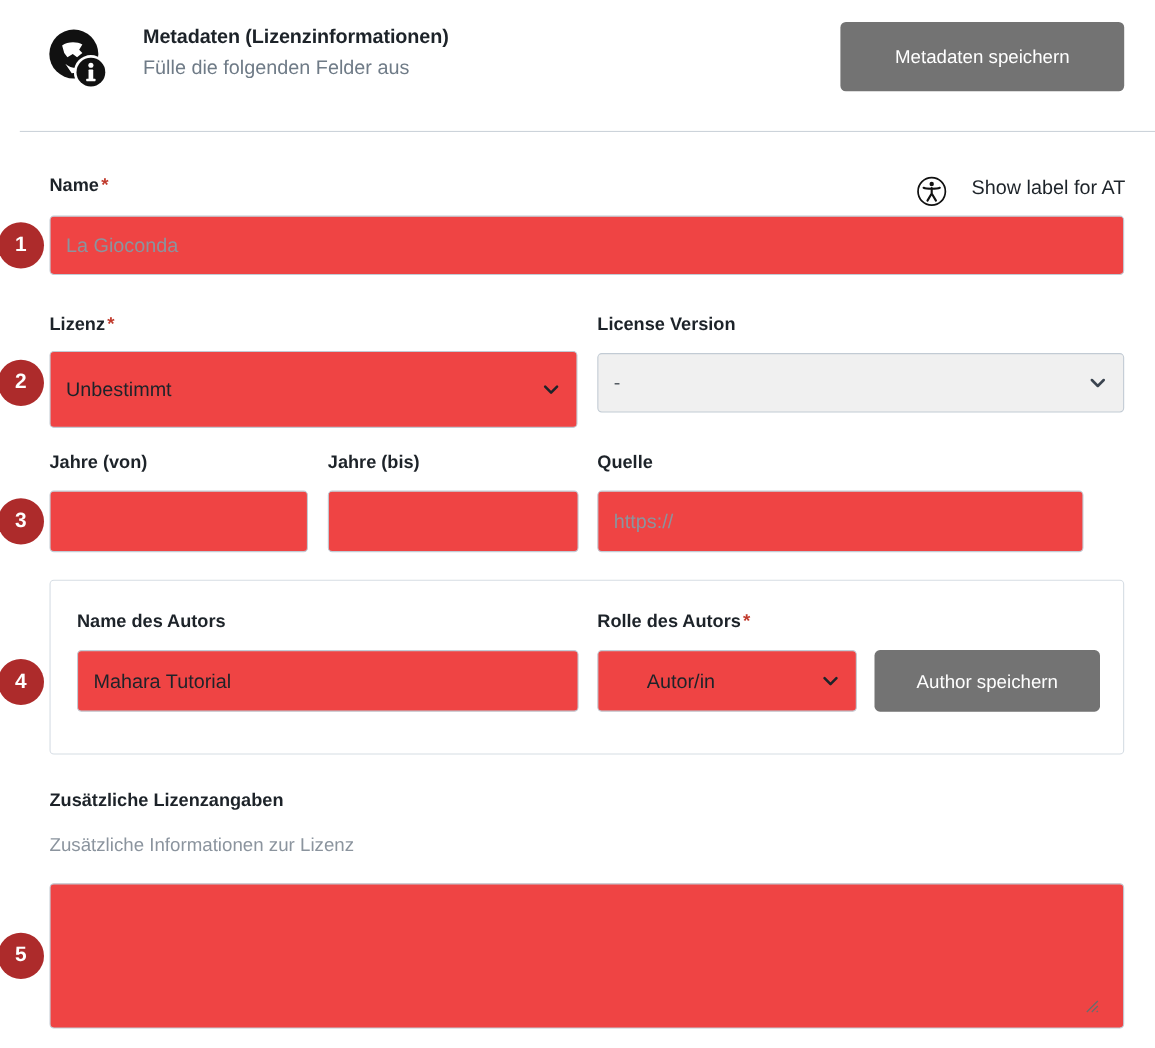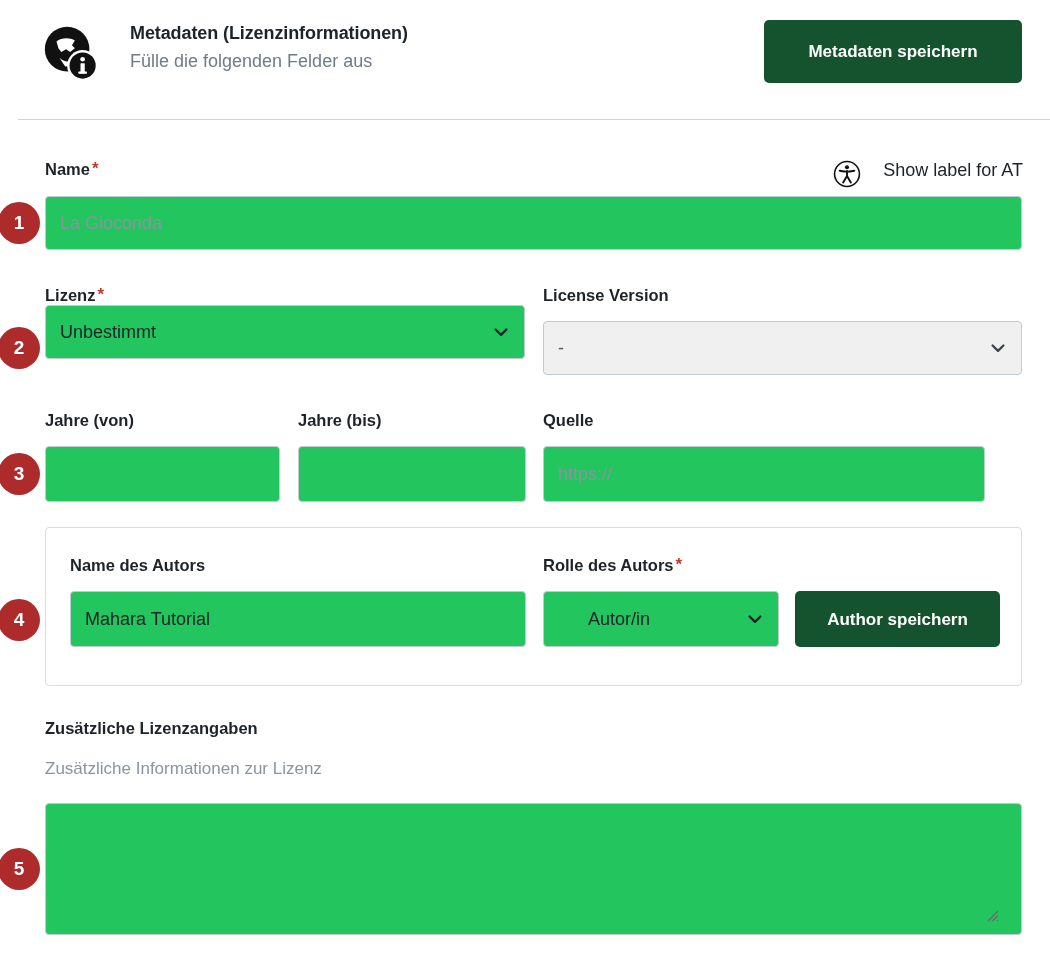--- a/index.html
+++ b/index.html
@@ -59,13 +59,13 @@
   }
   .btn-primary {
     position: absolute;
-    background: #14532d;
+    background: #737373;
     color: #ffffff;
     border: none;
     border-radius: 5px;
     font-family: "Liberation Sans", "DejaVu Sans", sans-serif;
     font-size: 17px;
-    font-weight: bold;
+    font-weight: normal;
     cursor: pointer;
     padding: 0;
     line-height: 1;

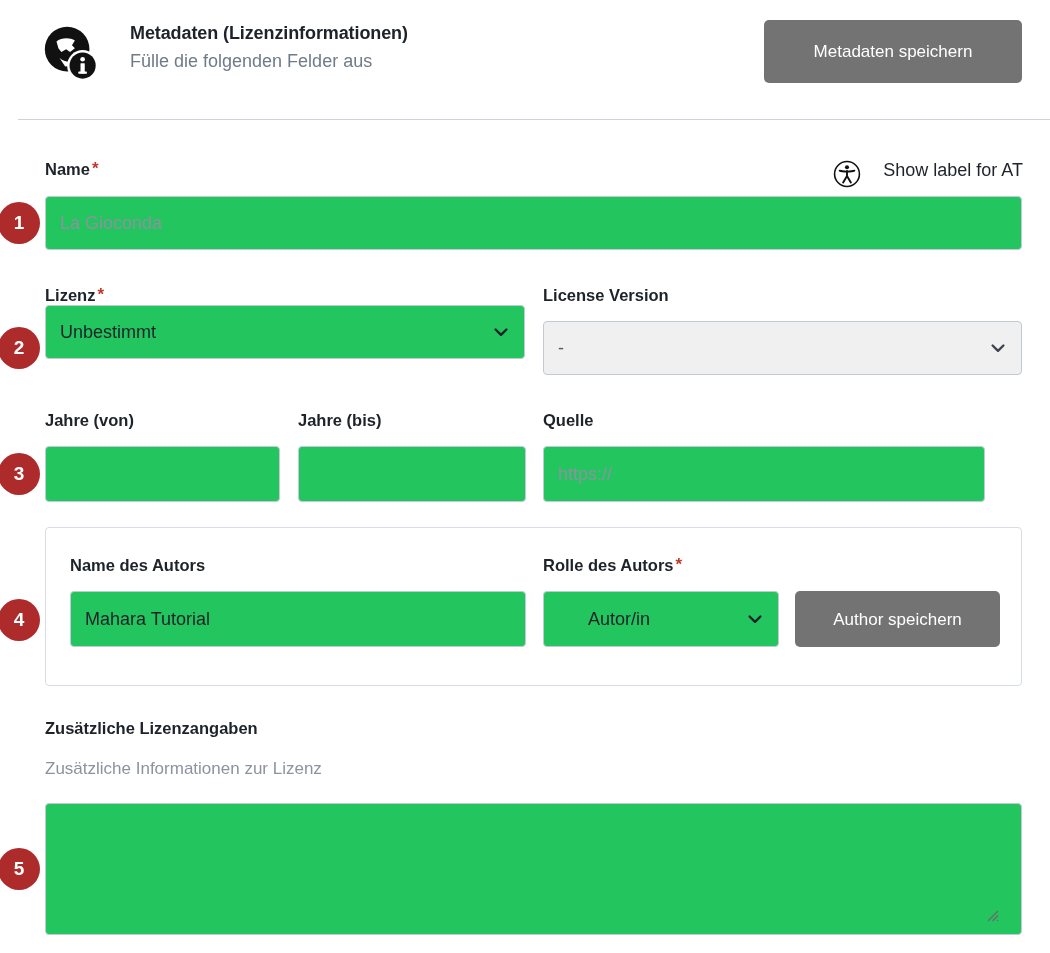--- a/index.html
+++ b/index.html
@@ -102,7 +102,7 @@
 
   .txt-input, .txt-area, .sel-box {
     box-sizing: border-box;
-    background: #22c55e;
+    background: #ef4444;
     border: 1px solid #c2cbd4;
     border-radius: 4px;
     font-family: "Liberation Sans", "DejaVu Sans", sans-serif;

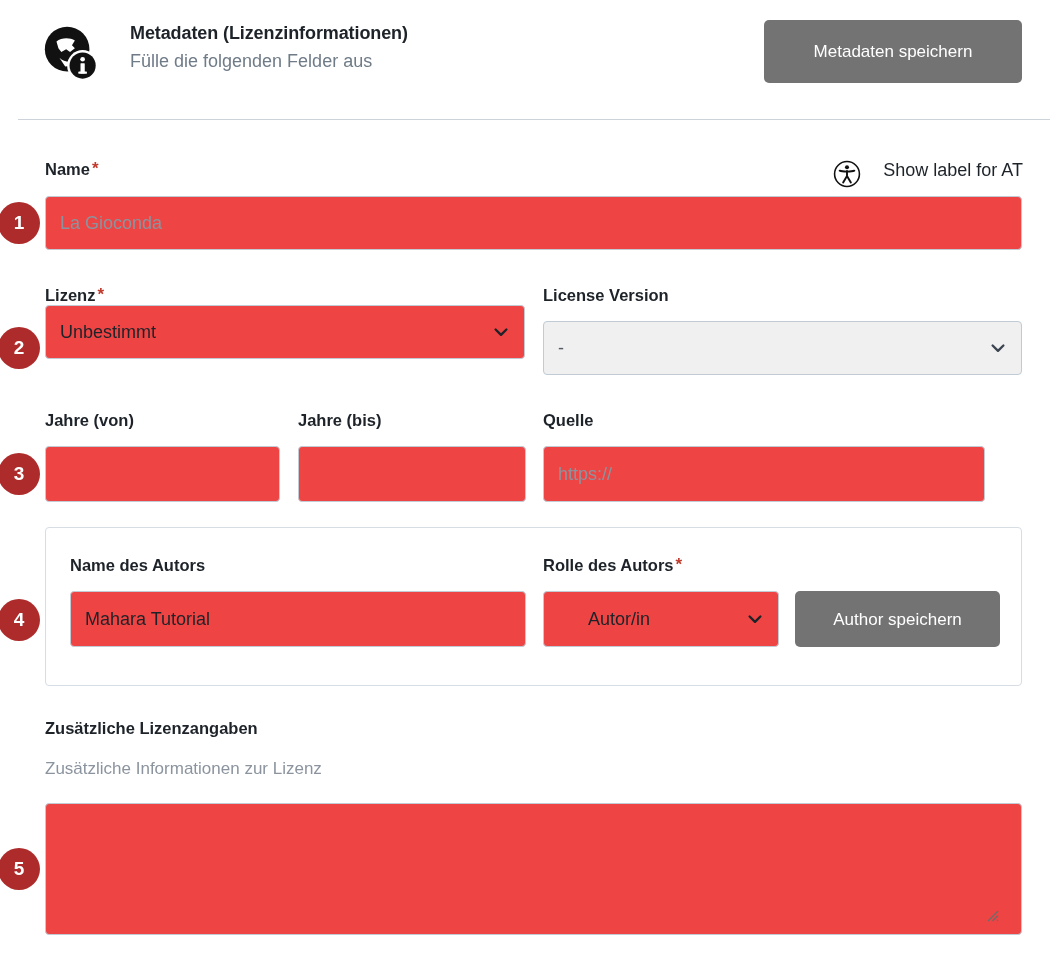--- a/index.html
+++ b/index.html
@@ -259,7 +259,7 @@
     </label>
   </div>
   <div class="badge" style="top:327px;">2</div>
-  <div class="sel-box" style="position:absolute; left:45px; top:305px; width:480px; height:54px;justify-content:space-between;">
+  <div class="sel-box" style="position:absolute; left:45px; top:319px; width:480px; height:70px;justify-content:space-between;">
     <span class="sel-value">Unbestimmt</span>
     <span class="chev">
       <svg viewBox="0 0 20 20" width="18" height="18" aria-hidden="true">

